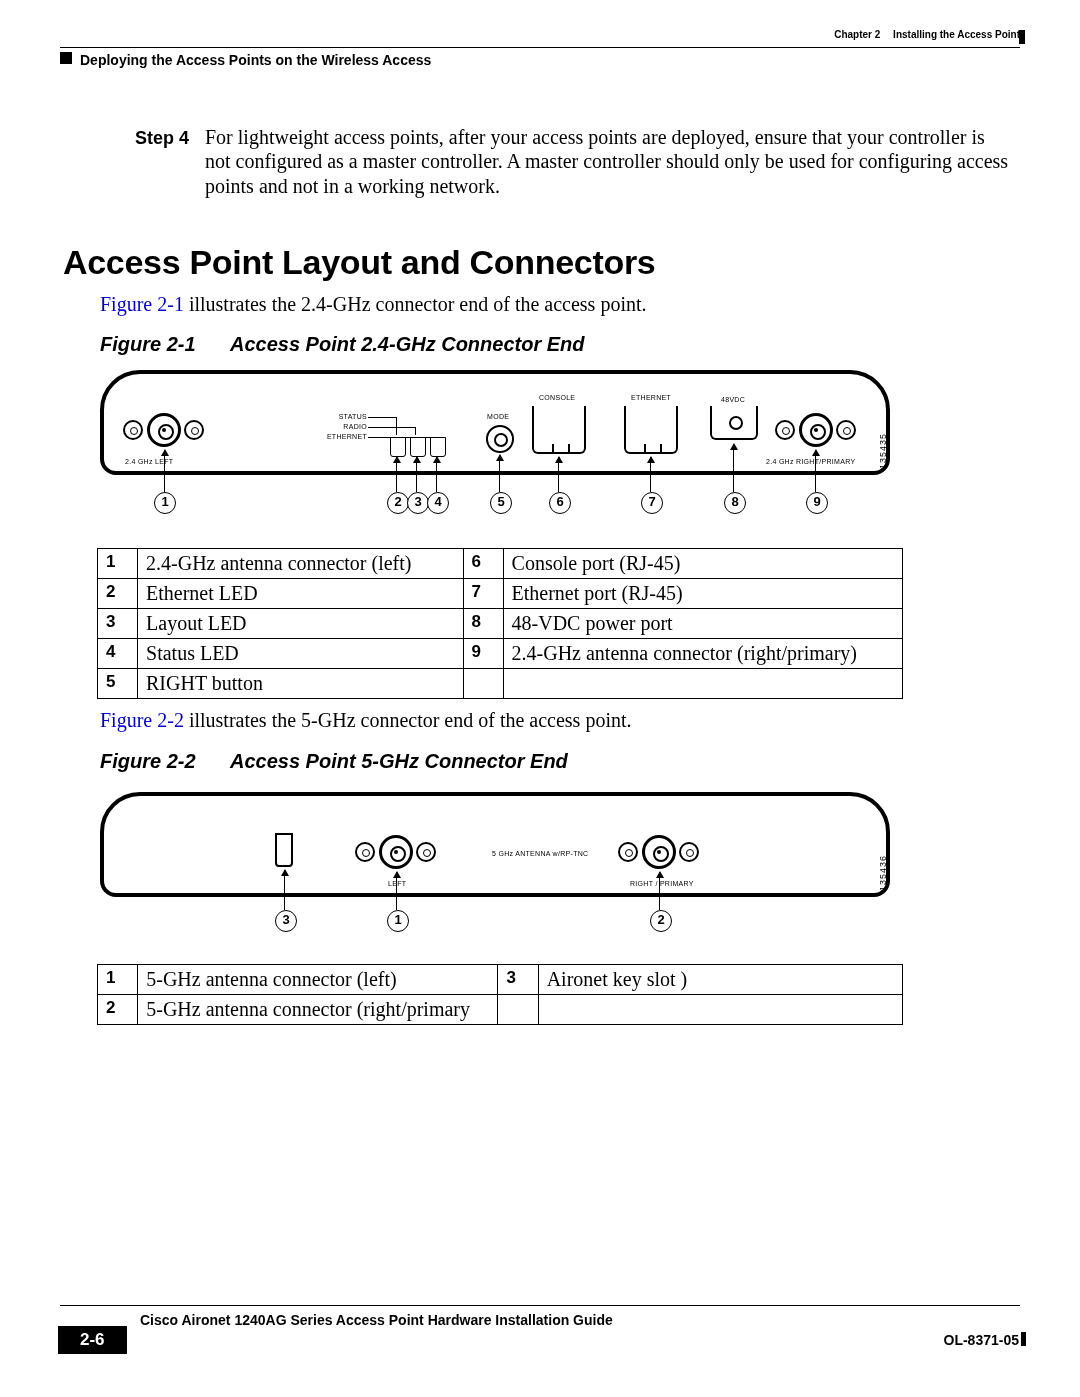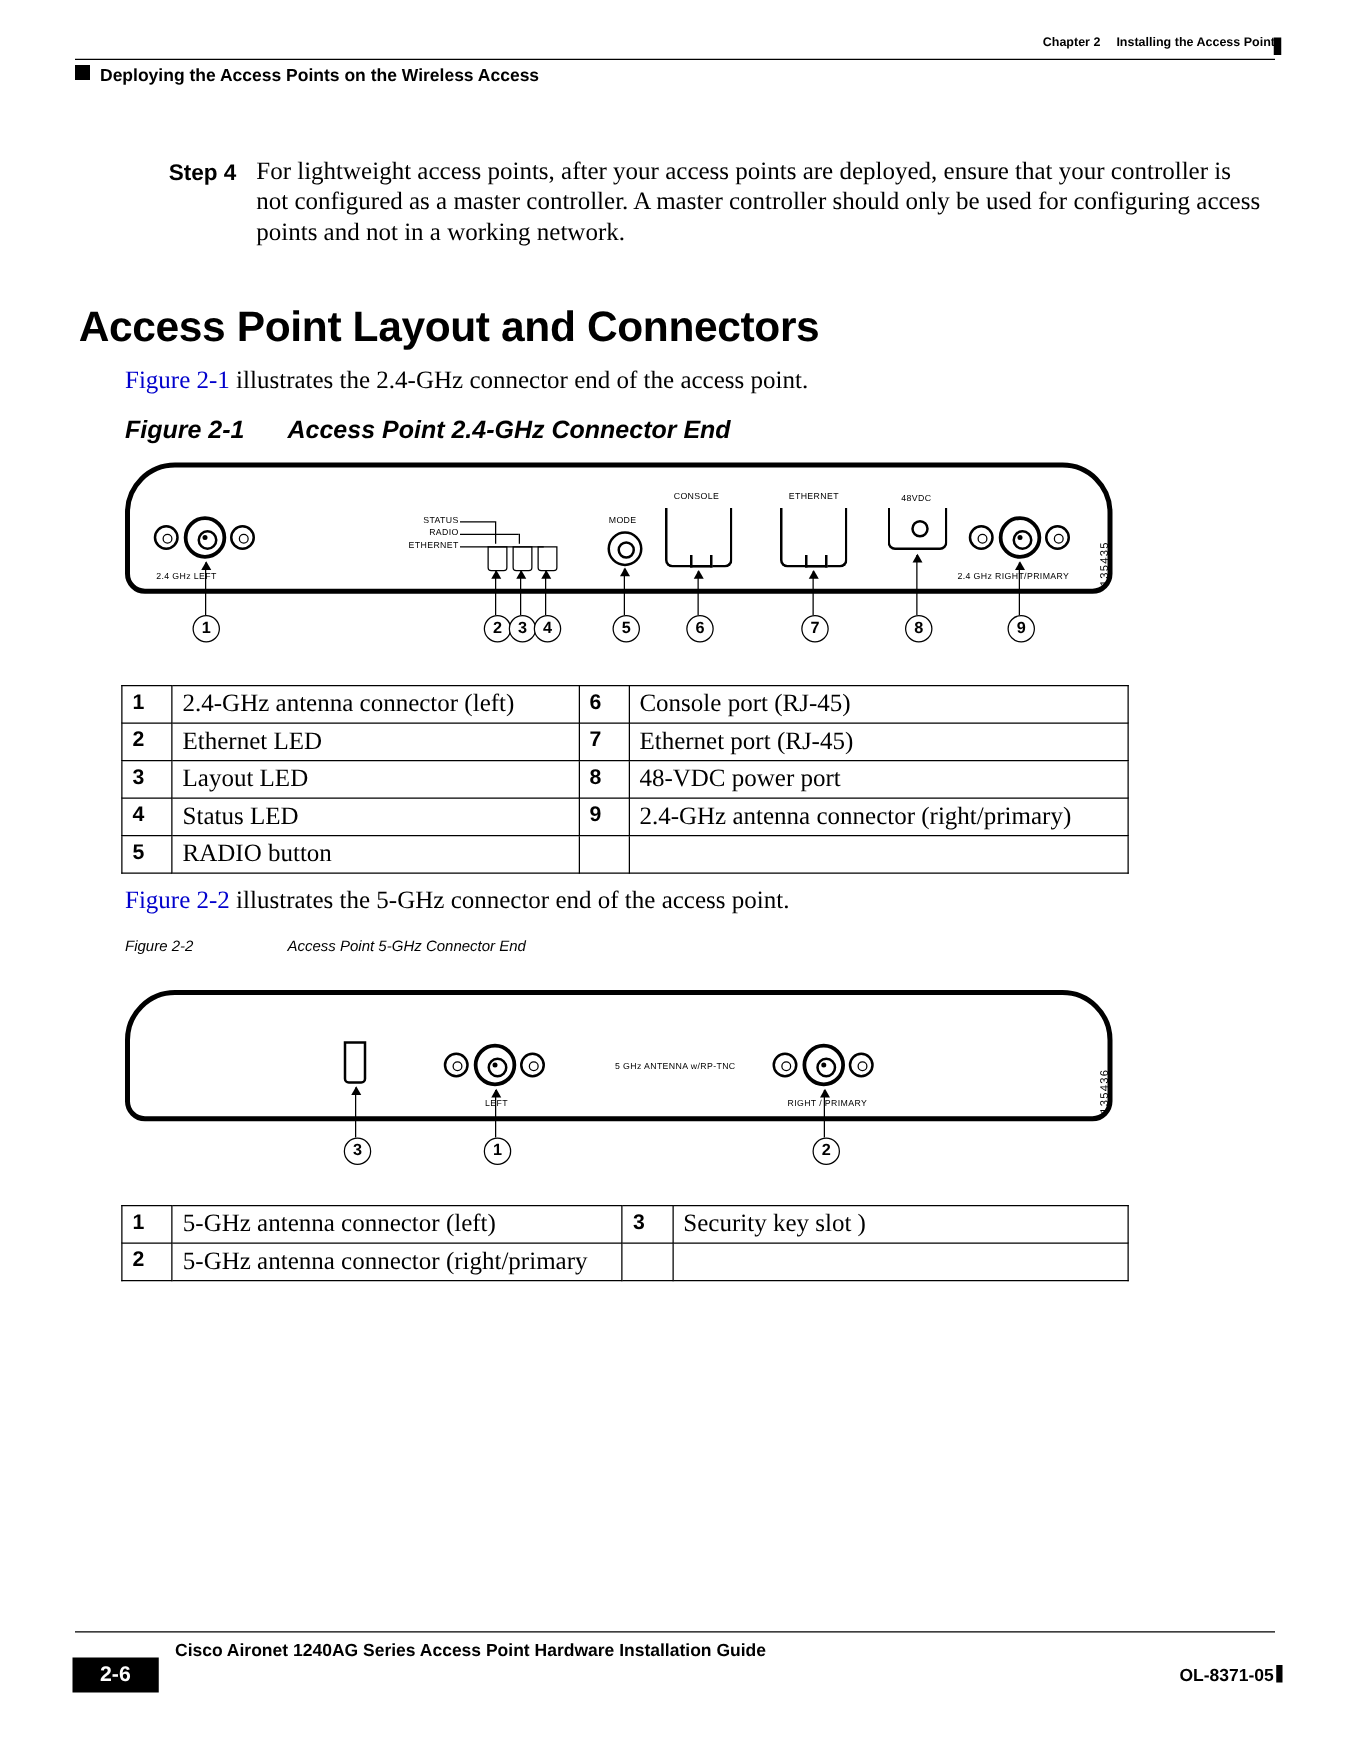--- a/index.html
+++ b/index.html
@@ -177,7 +177,7 @@
       </tr>
   <tr>
         <td class="n">5</td>
-        <td class="d1">RADIO button</td>
+        <td class="d1">RIGHT button</td>
         <td class="n"></td>
         <td class="d2"></td>
       </tr>

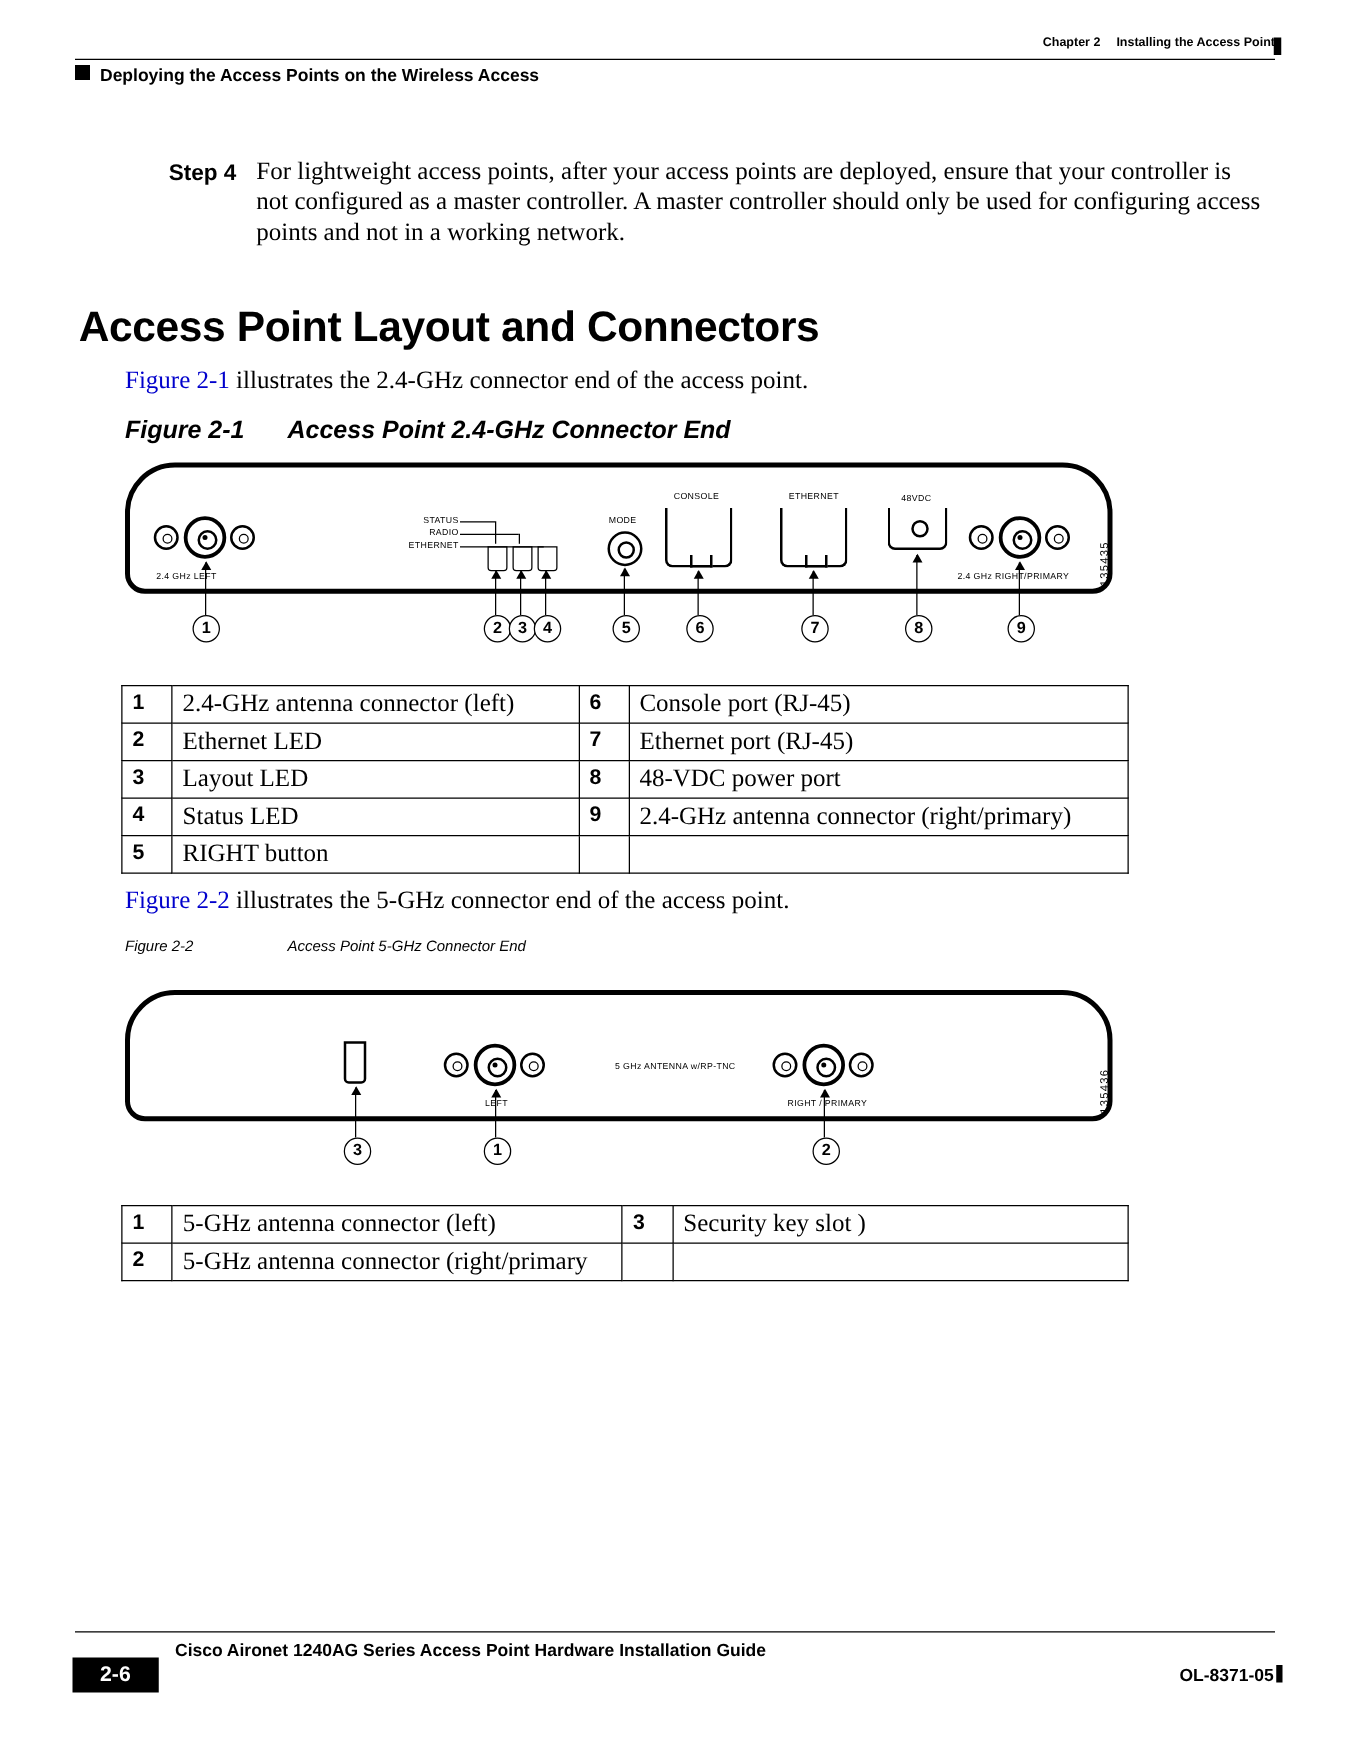--- a/index.html
+++ b/index.html
@@ -20,7 +20,7 @@
   .intro1 a{color:#0000cc;text-decoration:none}
   .figcap1{left:100px;top:333px;font-family:Arial,Helvetica,sans-serif;font-size:20px;font-weight:bold;font-style:italic}
   .figcap1 .num{display:inline-block;width:130px}
-  .figcap2{left:100px;top:750px;font-family:Arial,Helvetica,sans-serif;font-size:12px;font-weight:normal;font-style:italic}
+  .figcap2{left:100px;top:750px;font-family:Arial,Helvetica,sans-serif;font-size:20px;font-weight:bold;font-style:italic}
   .figcap2 .num{display:inline-block;width:130px}
   
   .fig1{left:100px;top:370px;width:790px;height:160px}

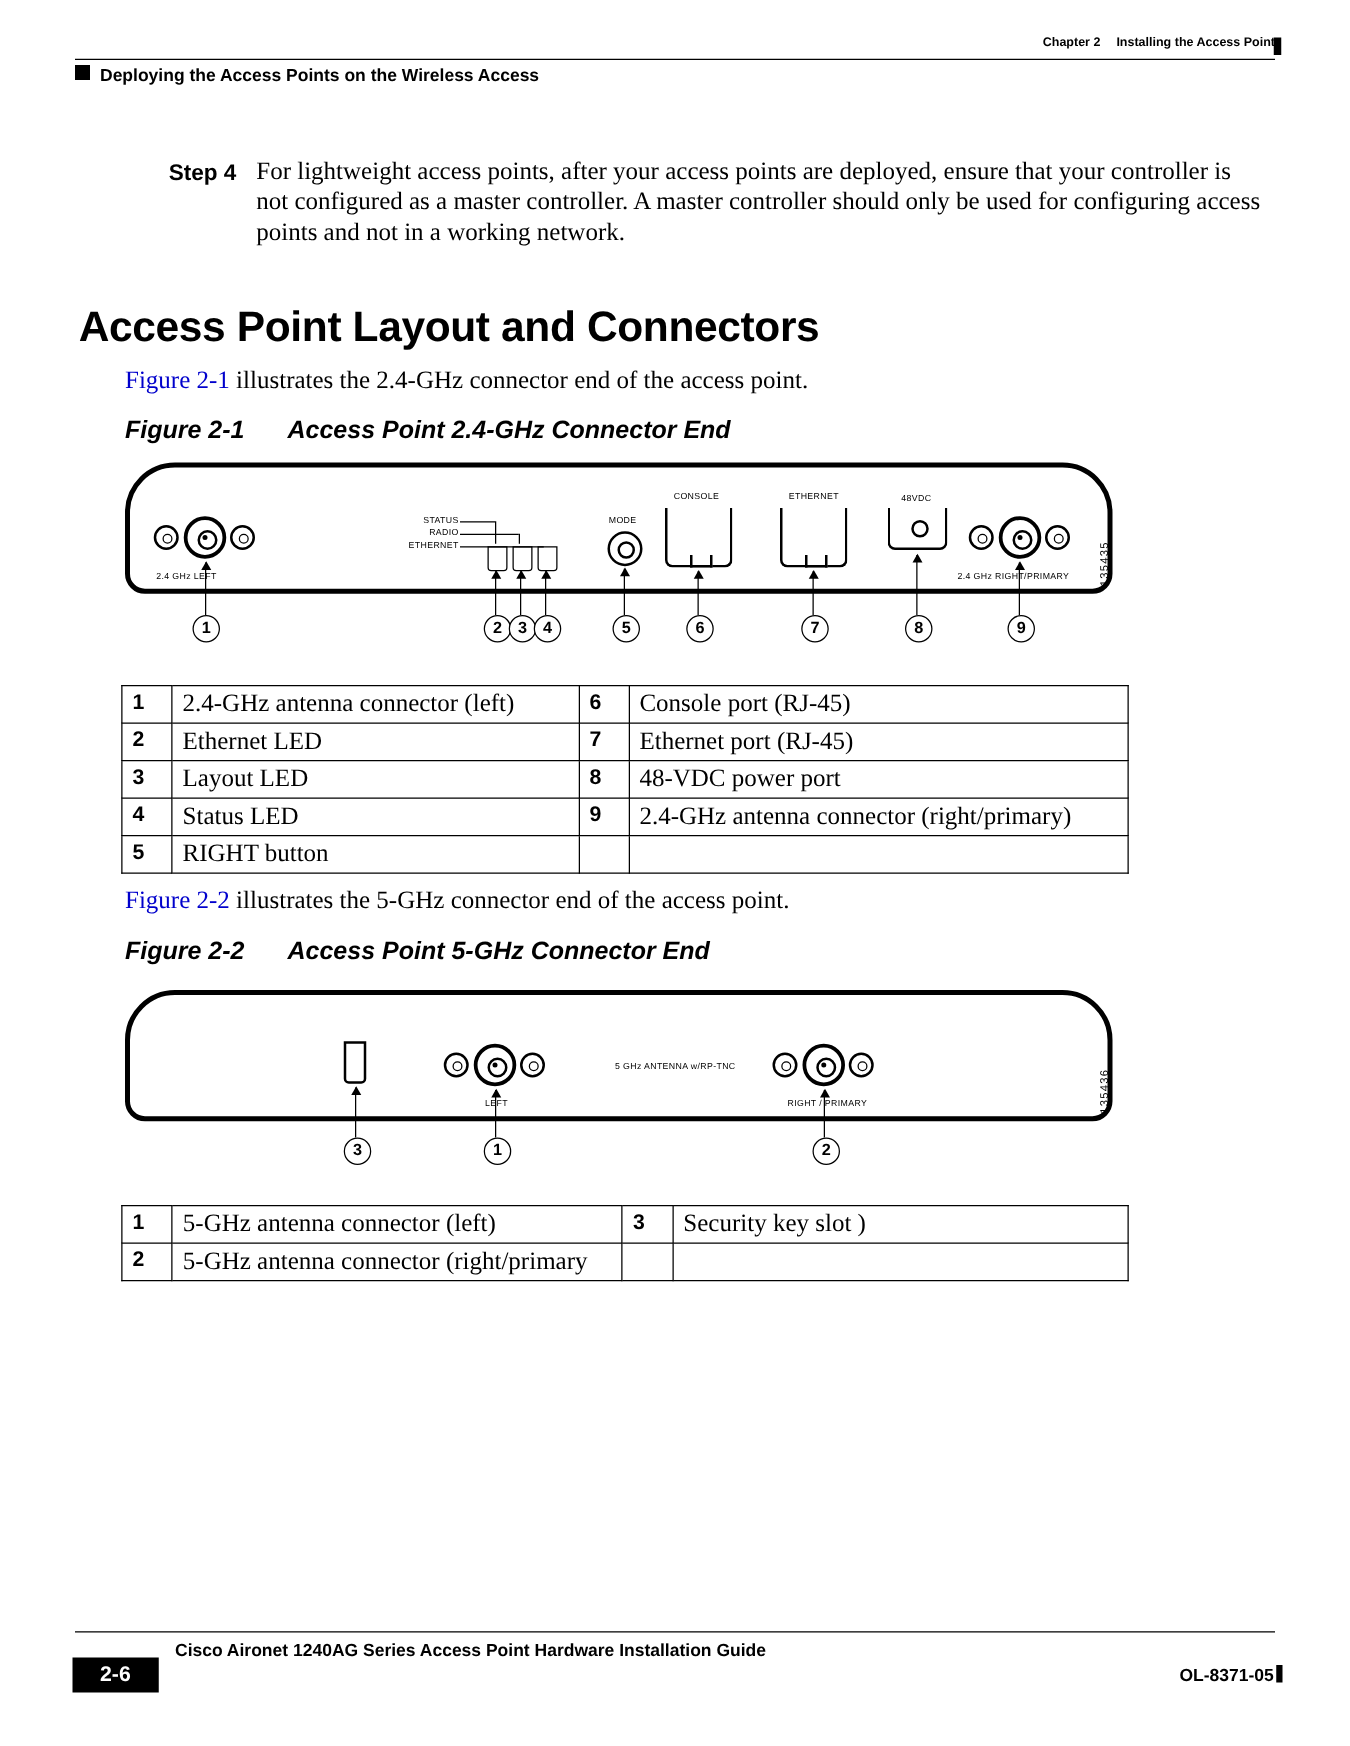--- a/index.html
+++ b/index.html
@@ -225,7 +225,7 @@
         <td class="n">1</td>
         <td class="d1">5-GHz antenna connector (left)</td>
         <td class="n">3</td>
-        <td class="d2">Security key slot )</td>
+        <td class="d2">Aironet key slot )</td>
       </tr>
   <tr>
         <td class="n">2</td>

